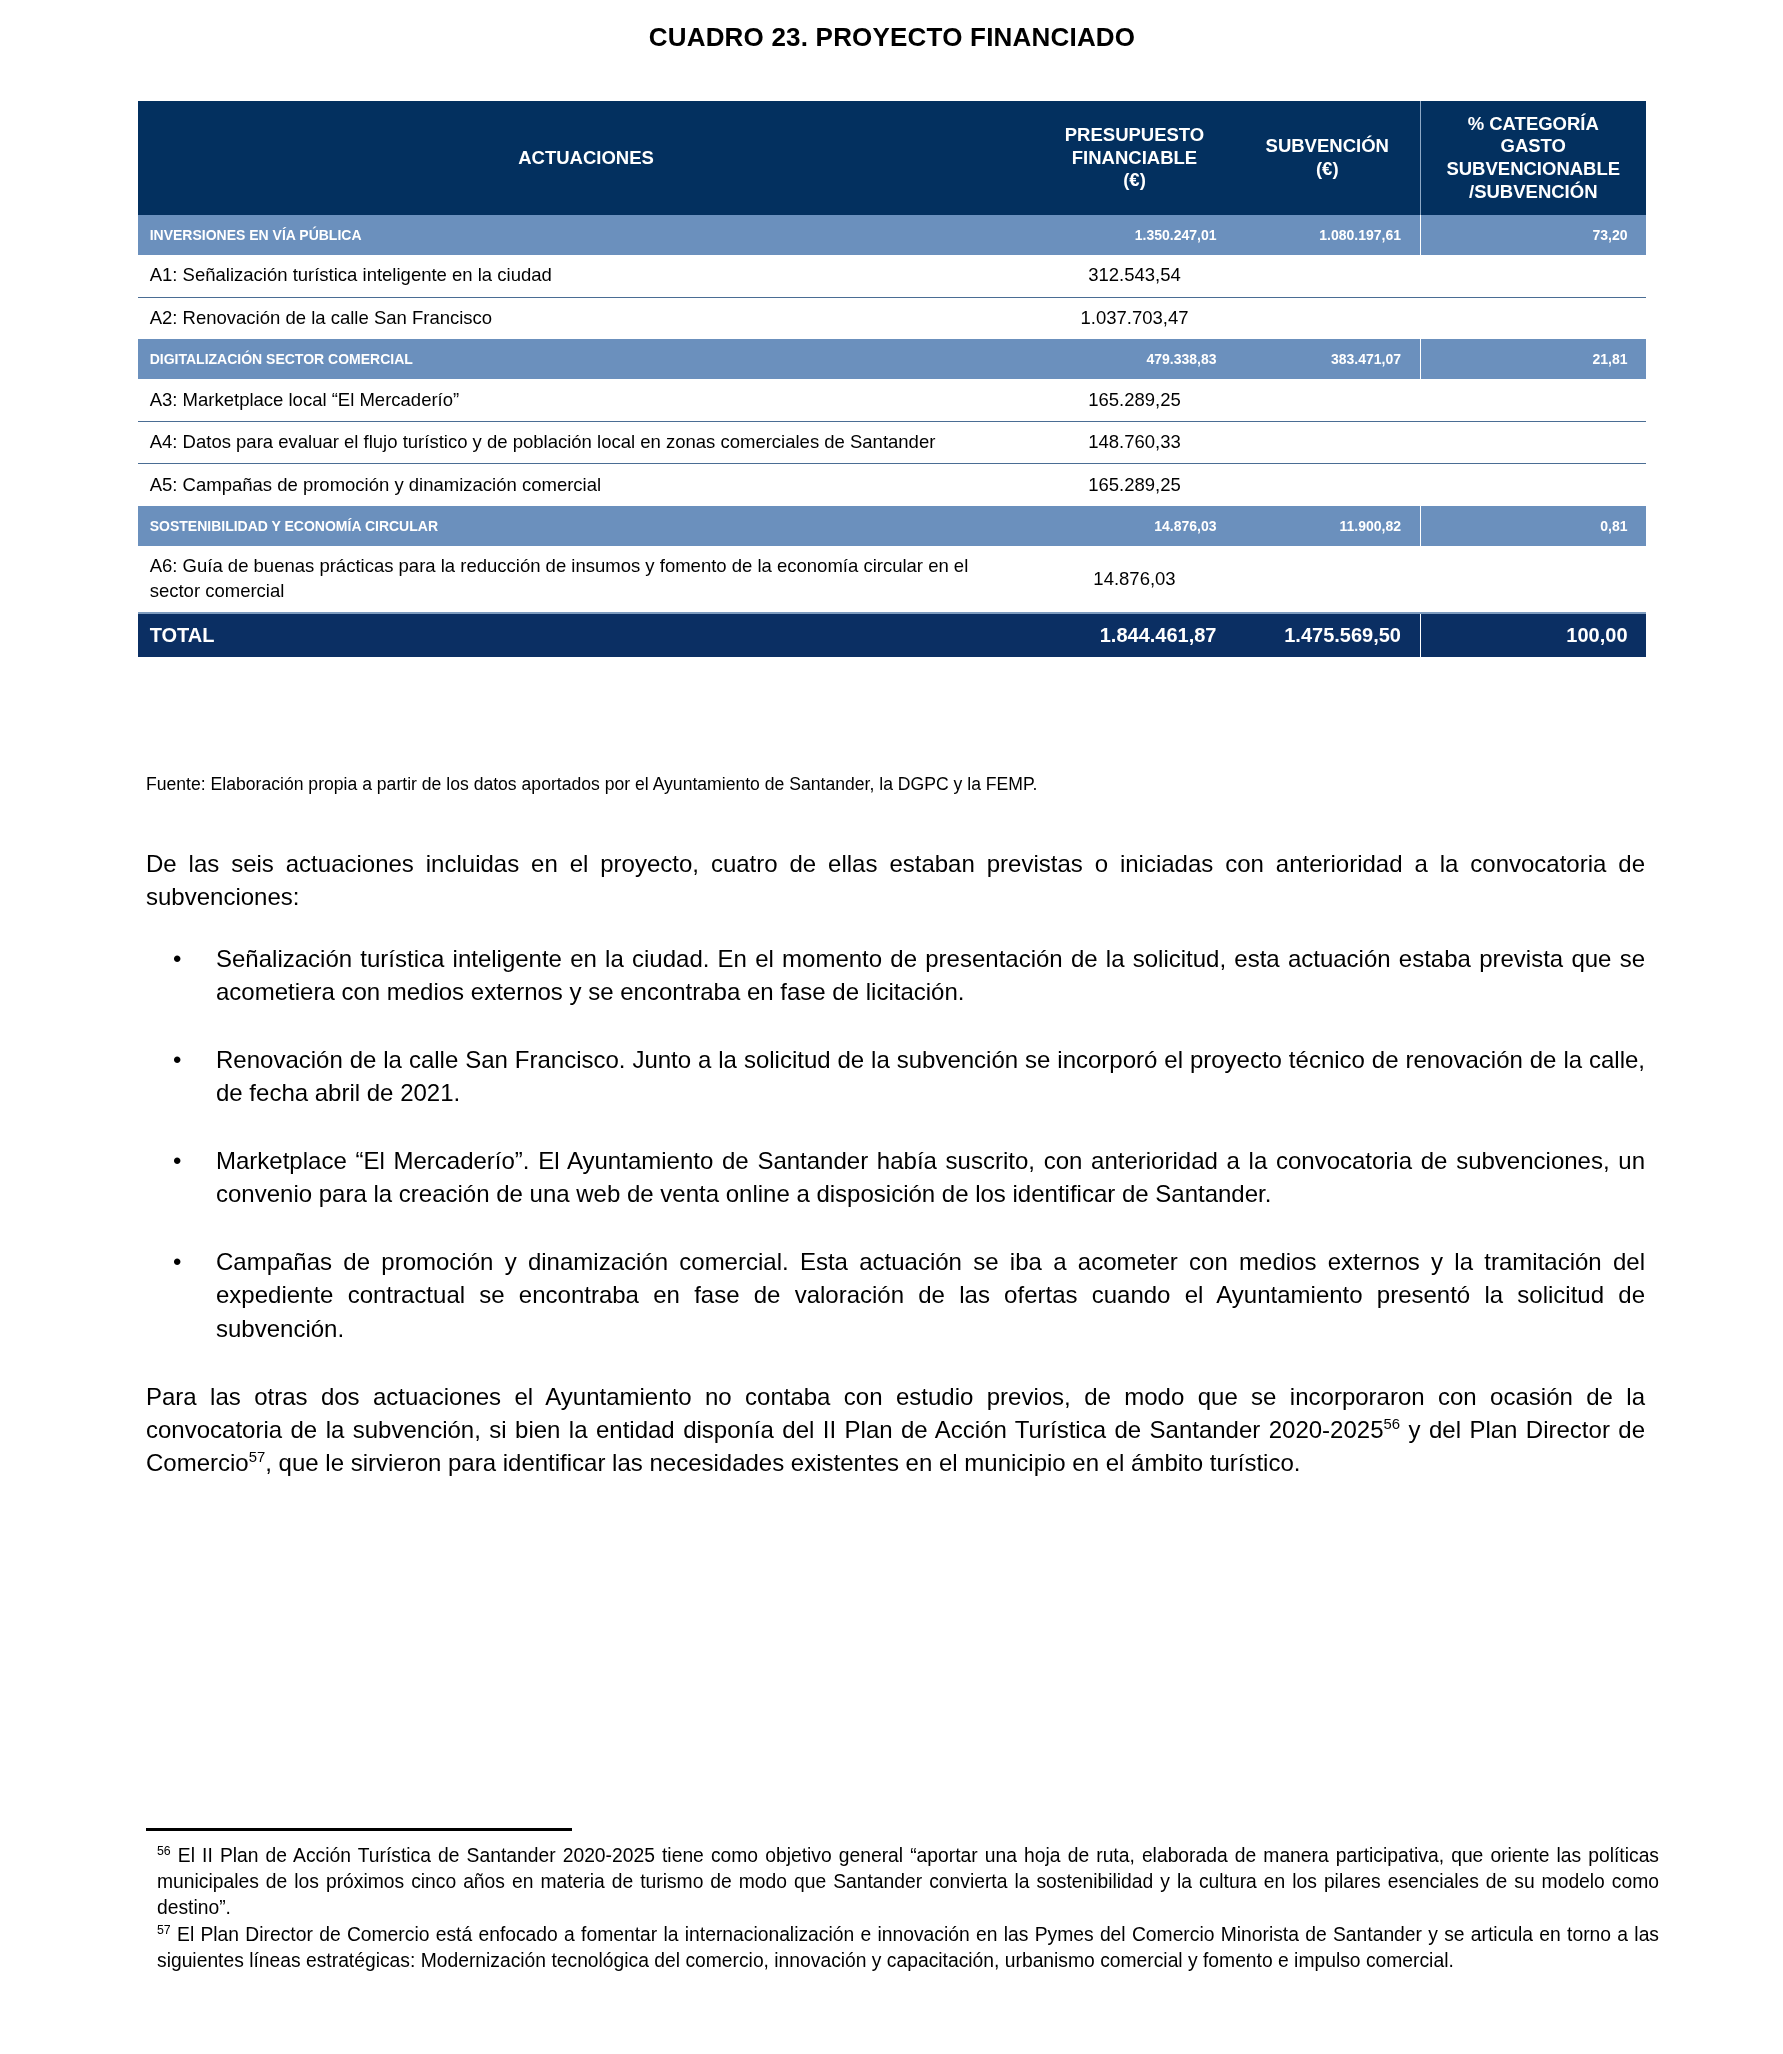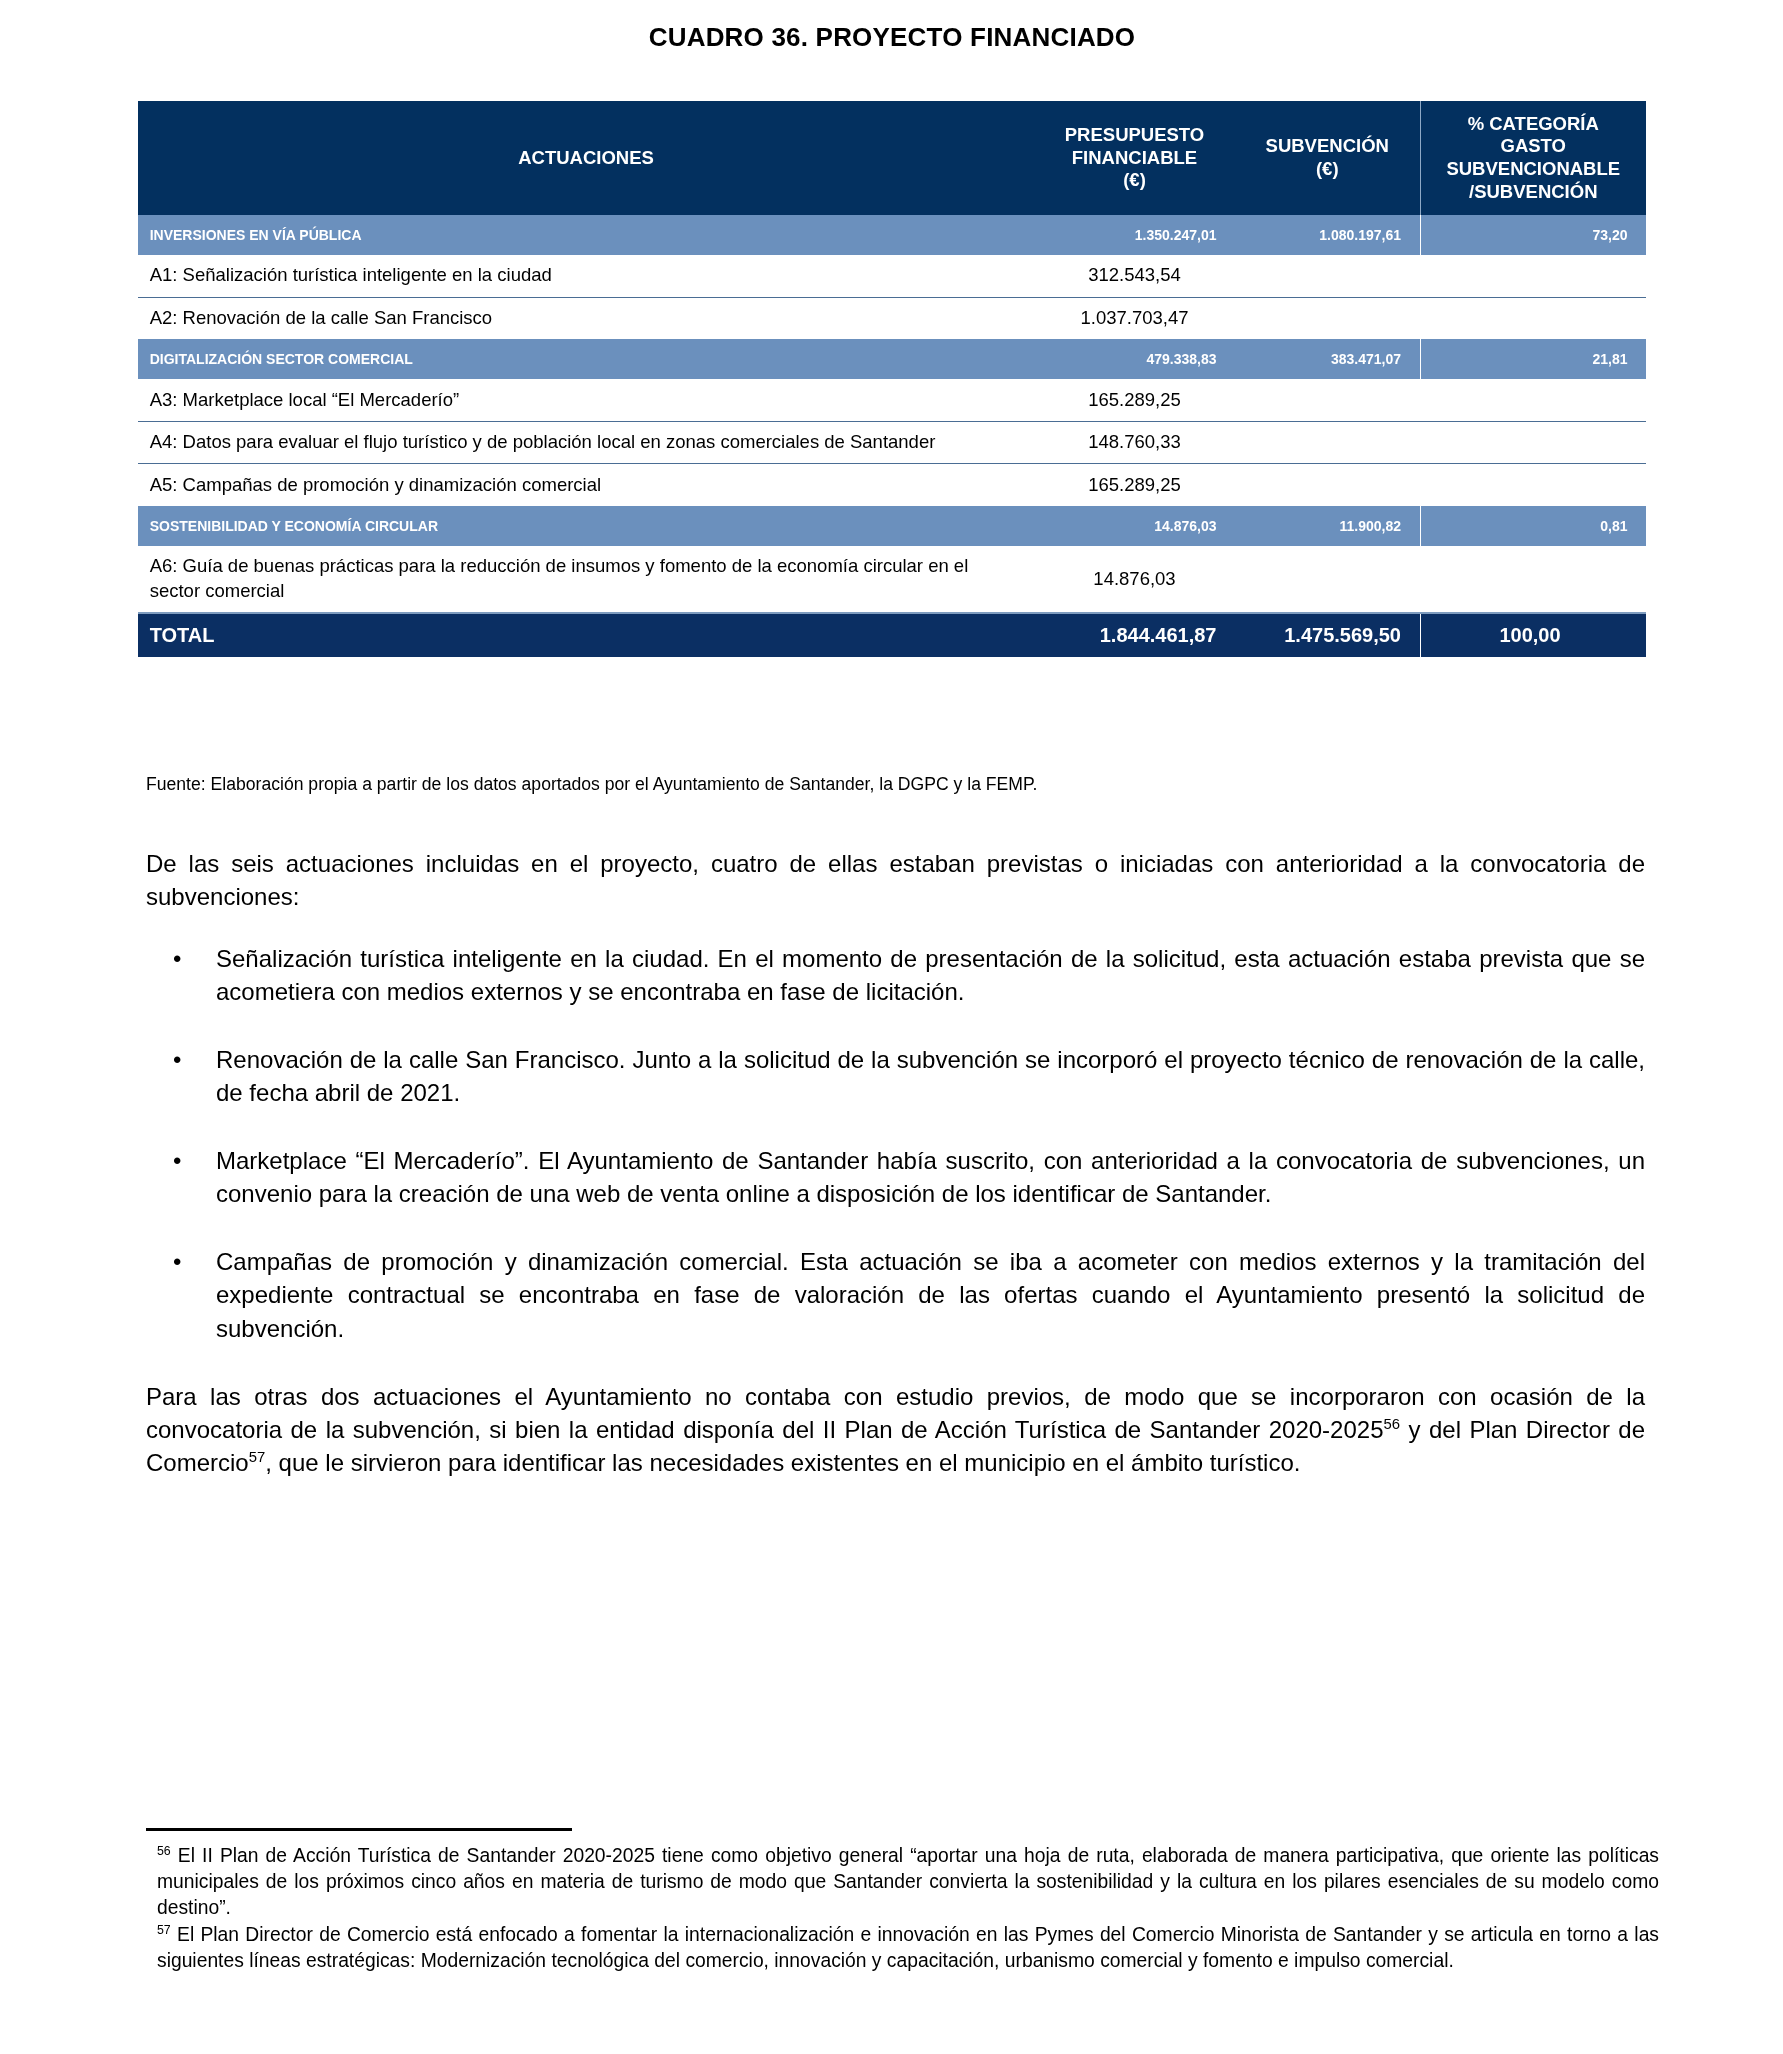--- a/index.html
+++ b/index.html
@@ -193,7 +193,7 @@
 
 <div class="page">
 
-  <div class="doc-title">CUADRO 36. PROYECTO FINANCIADO</div>
+  <div class="doc-title">CUADRO 23. PROYECTO FINANCIADO</div>
 
   <table class="cuadro">
     <colgroup>

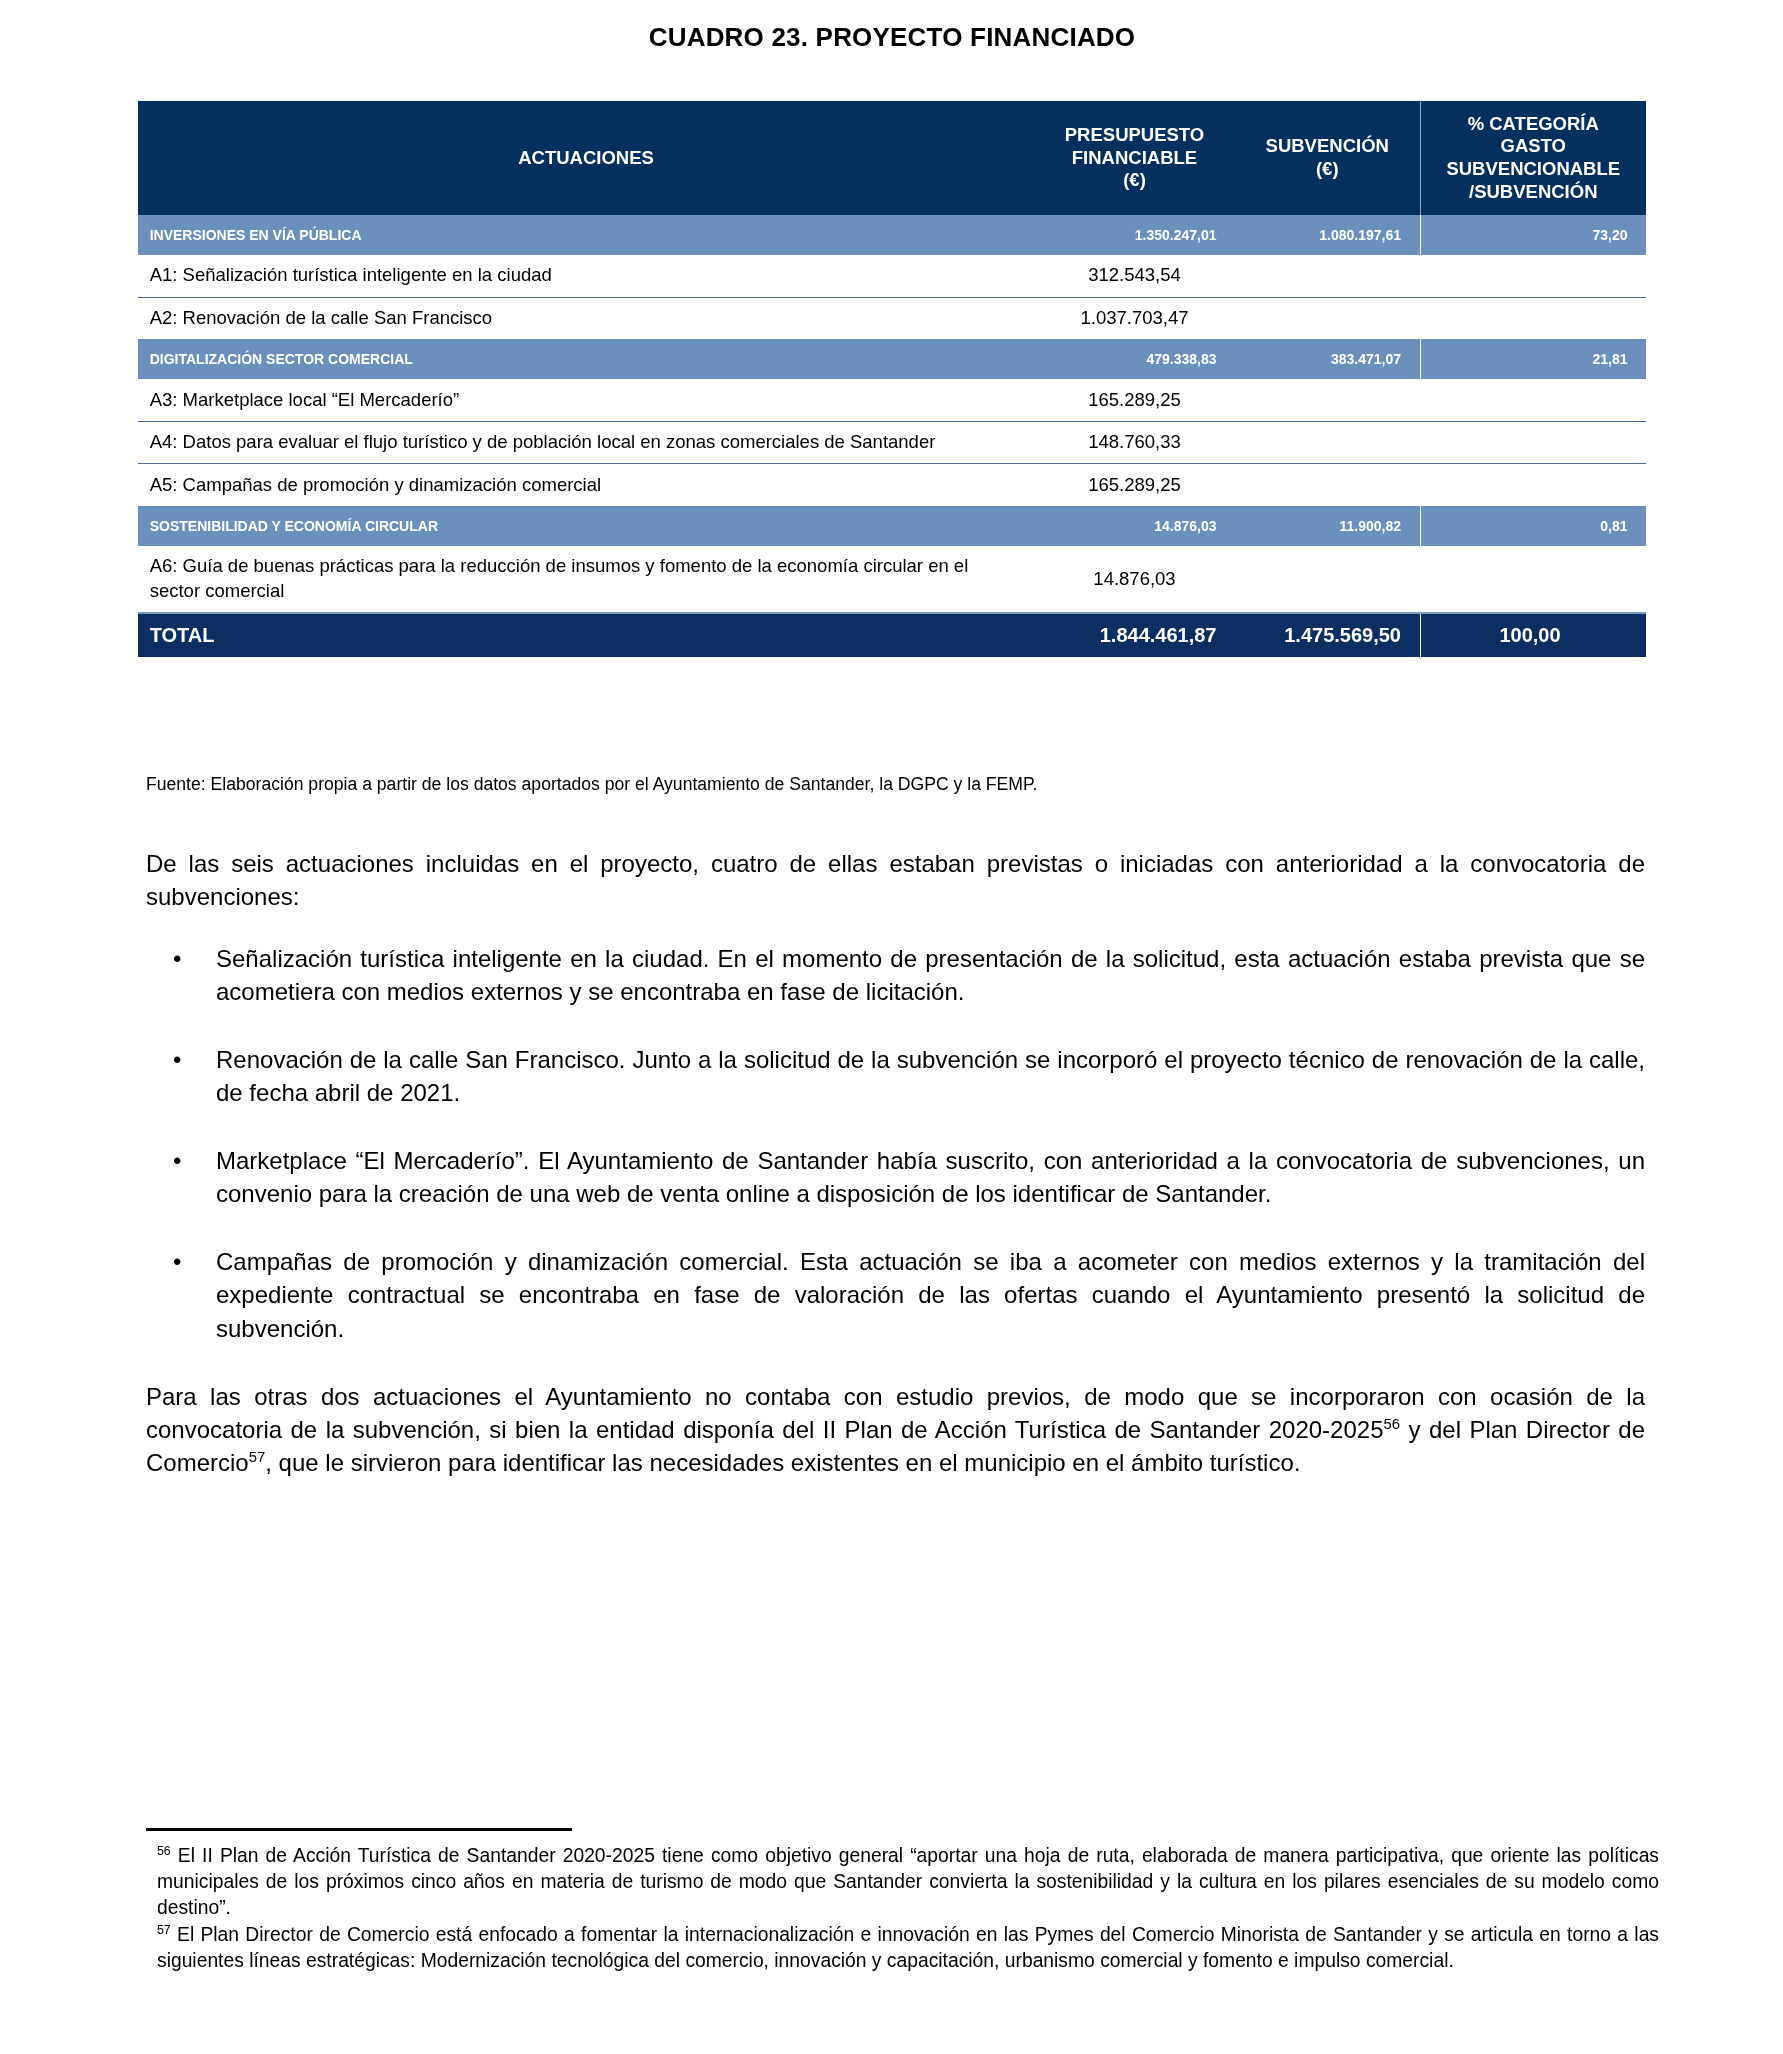--- a/index.html
+++ b/index.html
@@ -112,7 +112,7 @@
     margin-left: 44px;
   }
   tr.total td.num { text-align: right; padding-right: 18.5px; }
-  tr.total td.pct { text-align: center; padding-right: 18.5px; border-left: 1.7px solid #ffffff; padding-left: 12px; }
+  tr.total td.pct { text-align: right; padding-right: 18.5px; border-left: 1.7px solid #ffffff; padding-left: 12px; }
 
   
   .fuente {

